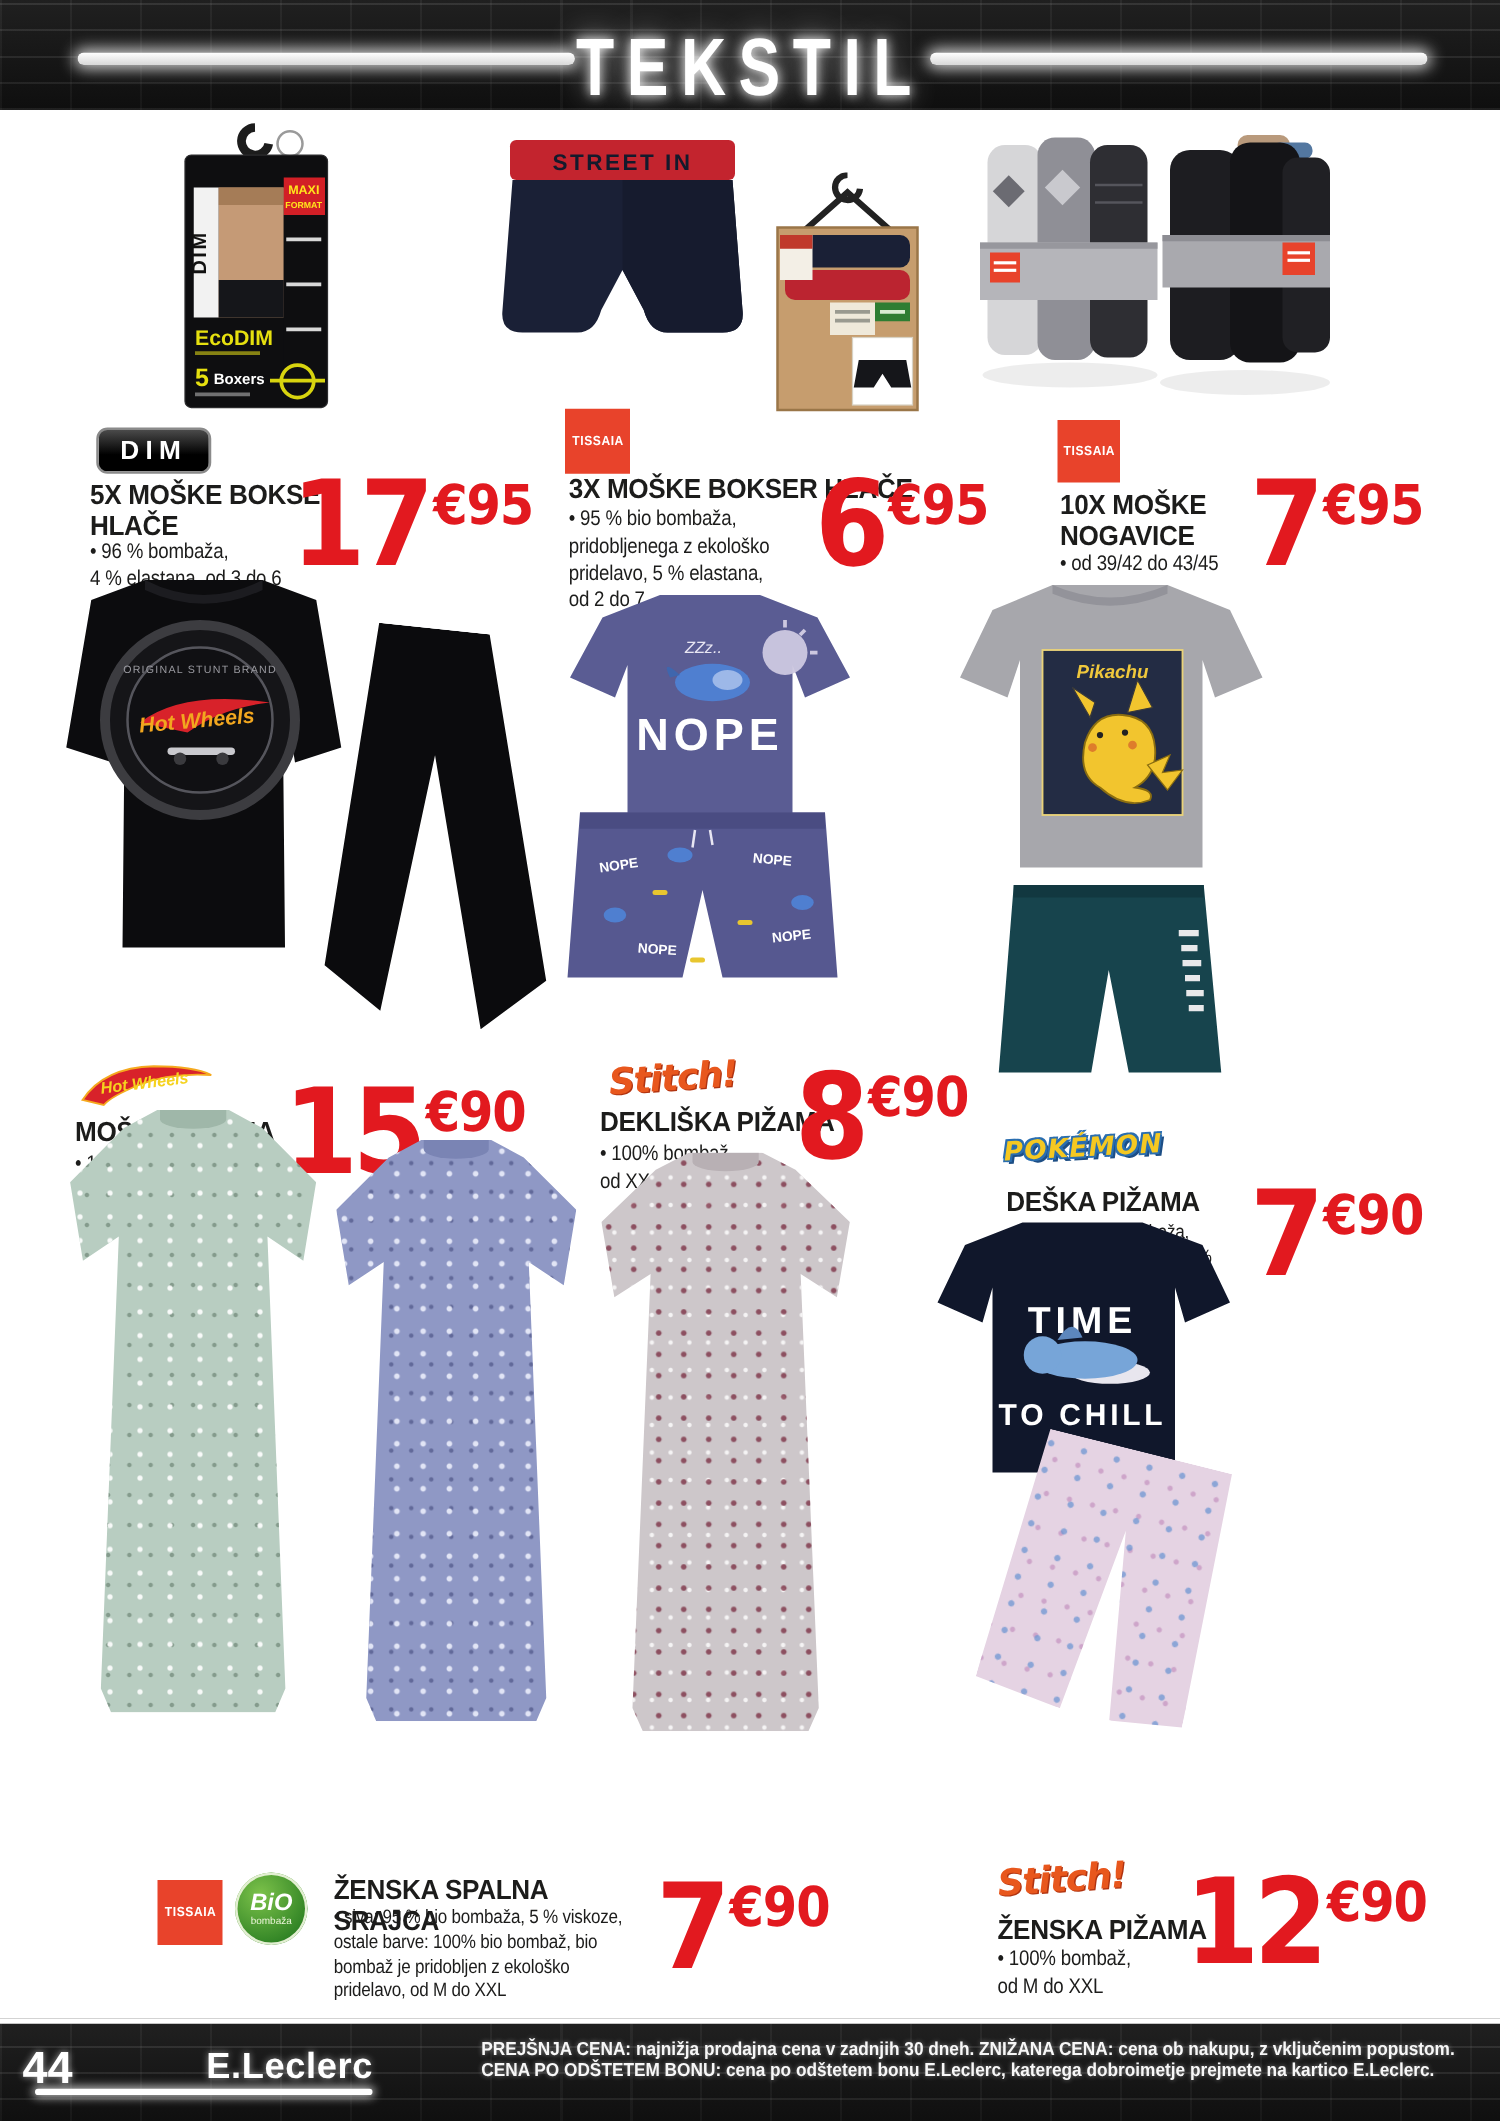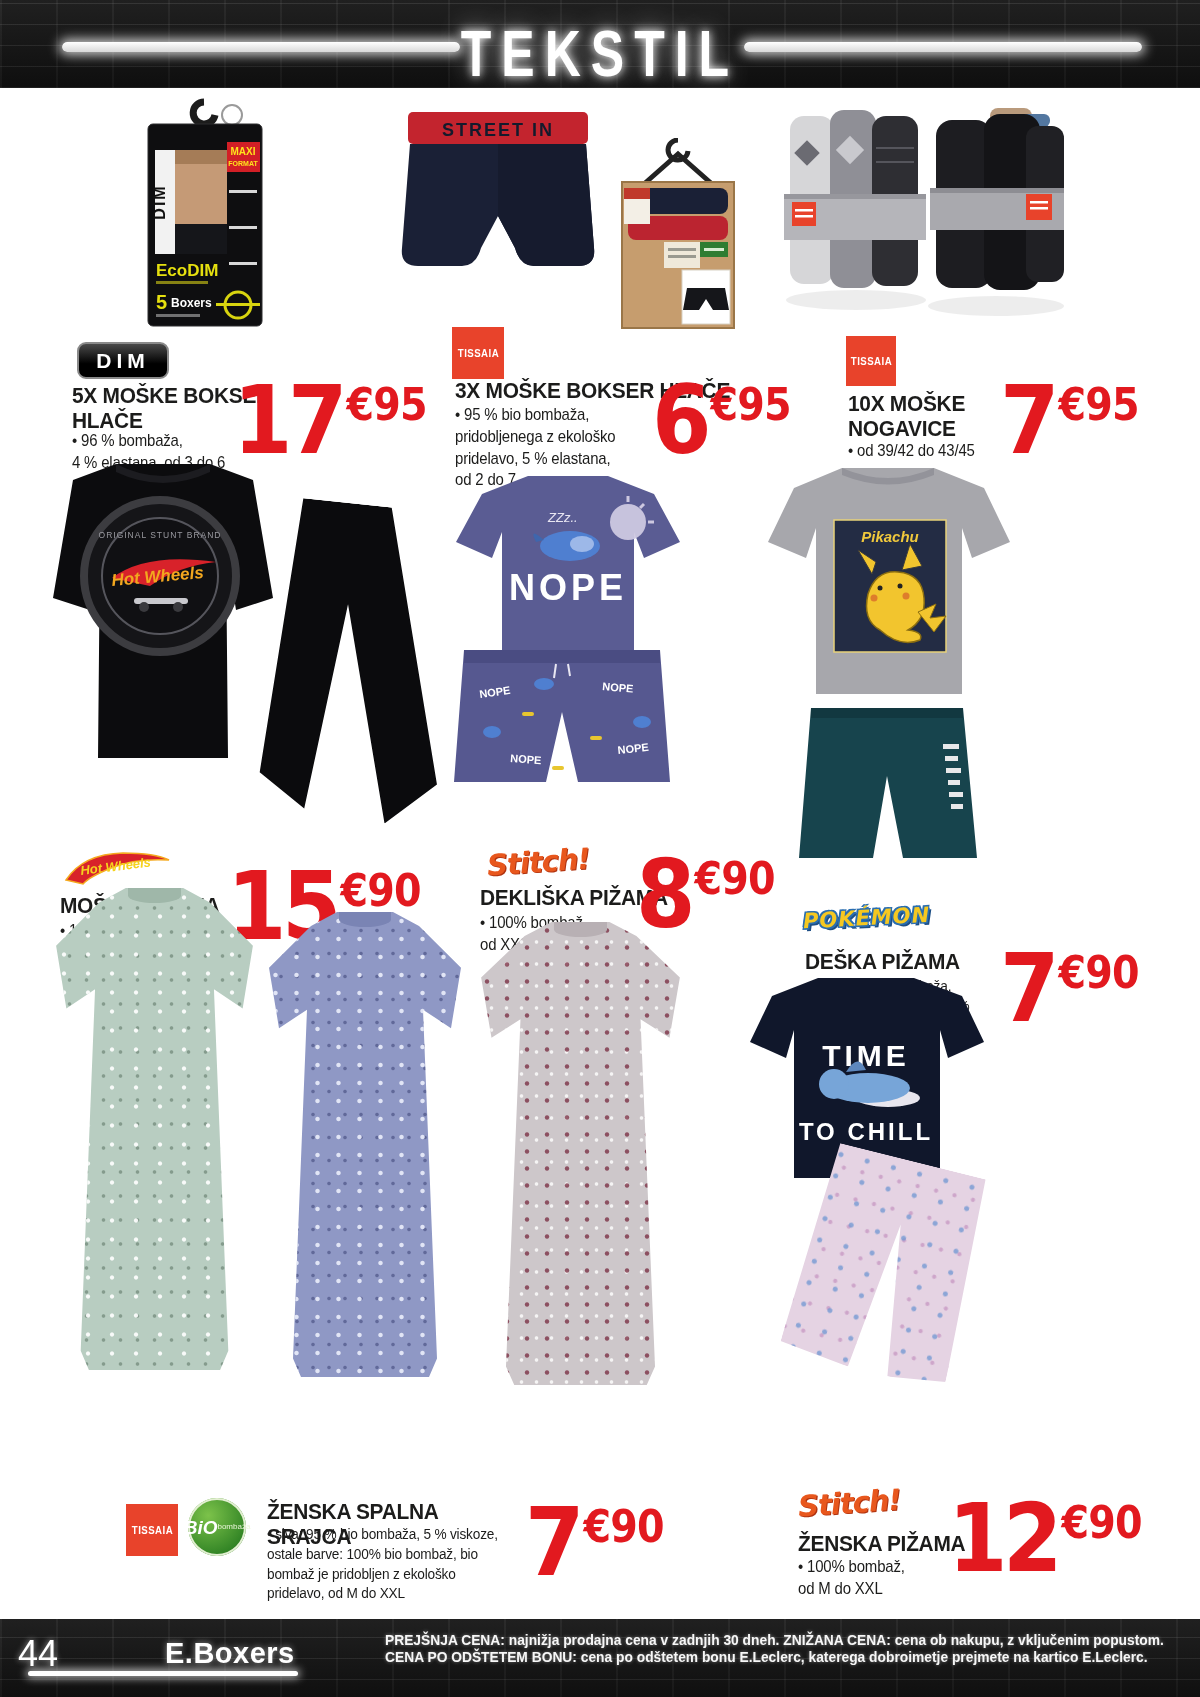--- a/index.html
+++ b/index.html
@@ -44,7 +44,7 @@
     color:#f5c821;letter-spacing:1px;transform:rotate(-3deg);
     text-shadow:-1.5px -1.5px 0 #2a6eb0,1.5px -1.5px 0 #2a6eb0,-1.5px 1.5px 0 #2a6eb0,1.5px 1.5px 0 #2a6eb0,3px 3px 0 #1d4e85;}
   .bio-logo{border-radius:50%;background:radial-gradient(circle at 35% 30%,#7cc24a,#2f8224 75%);
-    display:flex;flex-direction:row;align-items:center;justify-content:center;color:#fff;
+    display:flex;flex-direction:column;align-items:center;justify-content:center;color:#fff;
     box-shadow:0 0 0 2px #e3efd2 inset;}
   .bio-logo .b1{font-size:19px;font-weight:700;font-style:italic;line-height:1;}
   .bio-logo .b2{font-size:8px;color:#eaf5d8;line-height:1.2;}

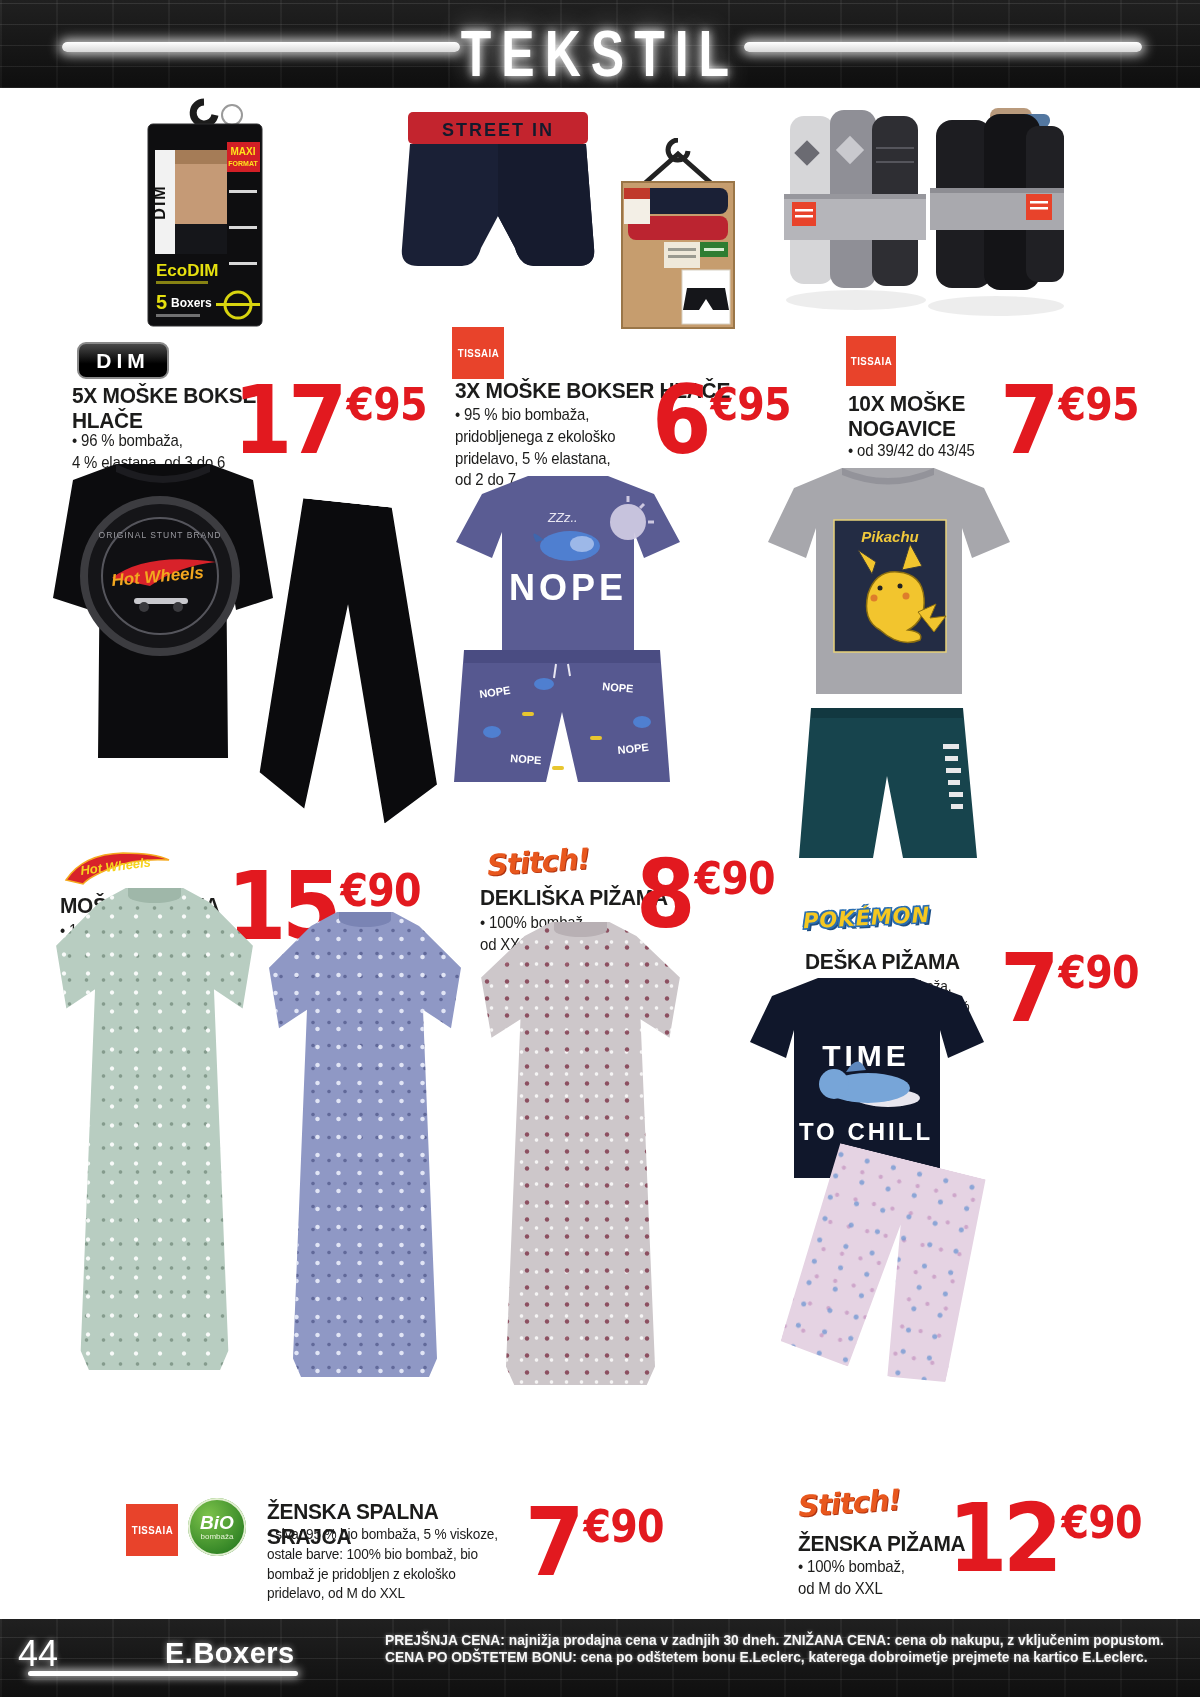--- a/index.html
+++ b/index.html
@@ -74,7 +74,7 @@
       transform:rotate(14deg);}
   
   .footer{left:0;top:1615px;width:1200px;height:82px;border-top:4px solid #fff;}
-  .page-number{position:absolute;left:18px;top:14px;color:#fff;font-size:36px;font-weight:400;
+  .page-number{position:absolute;left:18px;top:14px;color:#fff;font-size:36px;font-weight:700;
       text-shadow:0 0 6px rgba(255,255,255,.6);}
   .leclerc-logo{position:absolute;left:165px;top:18px;color:#fff;font-size:29px;font-weight:700;
       letter-spacing:.5px;text-shadow:0 0 6px rgba(255,255,255,.55);}

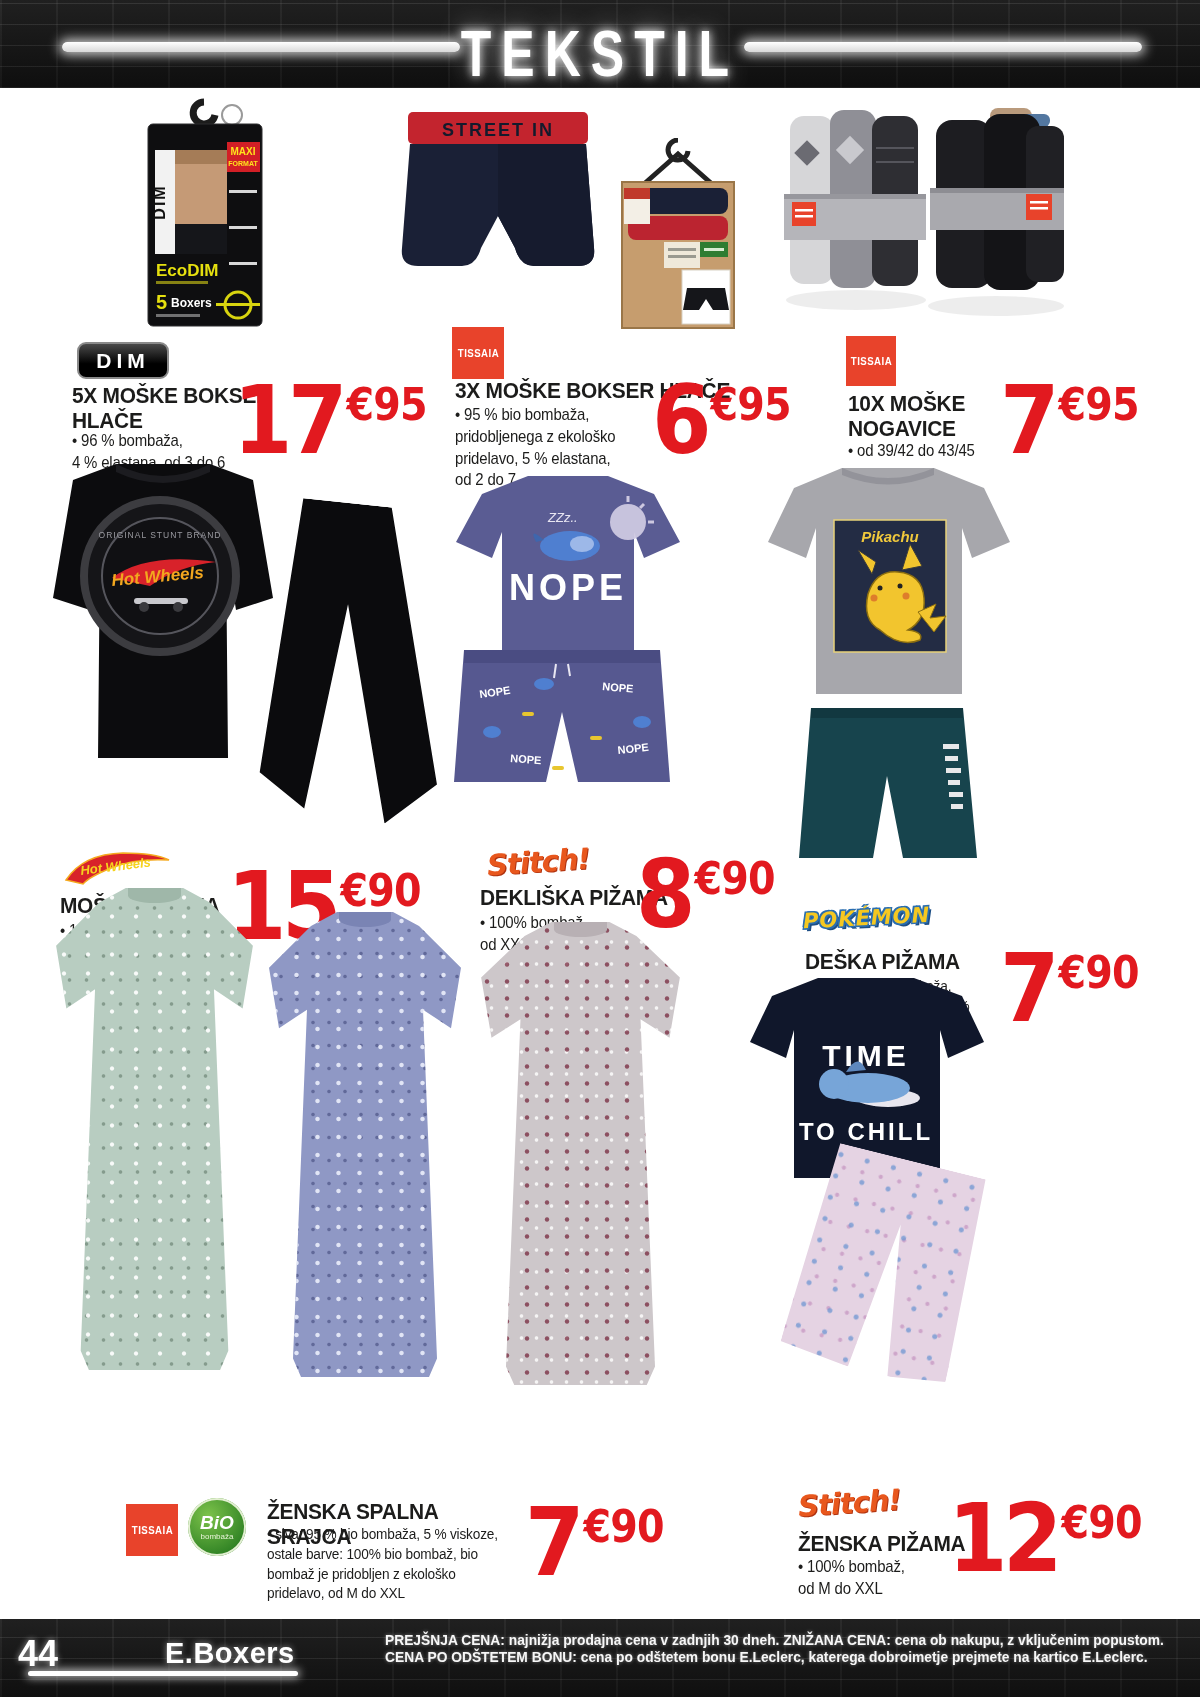--- a/index.html
+++ b/index.html
@@ -398,7 +398,7 @@
 
   <footer class="abs footer brick">
     <div class="page-number">44</div>
-    <div class="leclerc-logo">E.Boxers</div>
+    <div class="leclerc-logo">E.Leclerc</div>
     <div class="footer-underline"></div>
     <div class="footer-text">
       <div>PREJŠNJA CENA: najnižja prodajna cena v zadnjih 30 dneh. ZNIŽANA CENA: cena ob nakupu, z vključenim popustom.</div>

